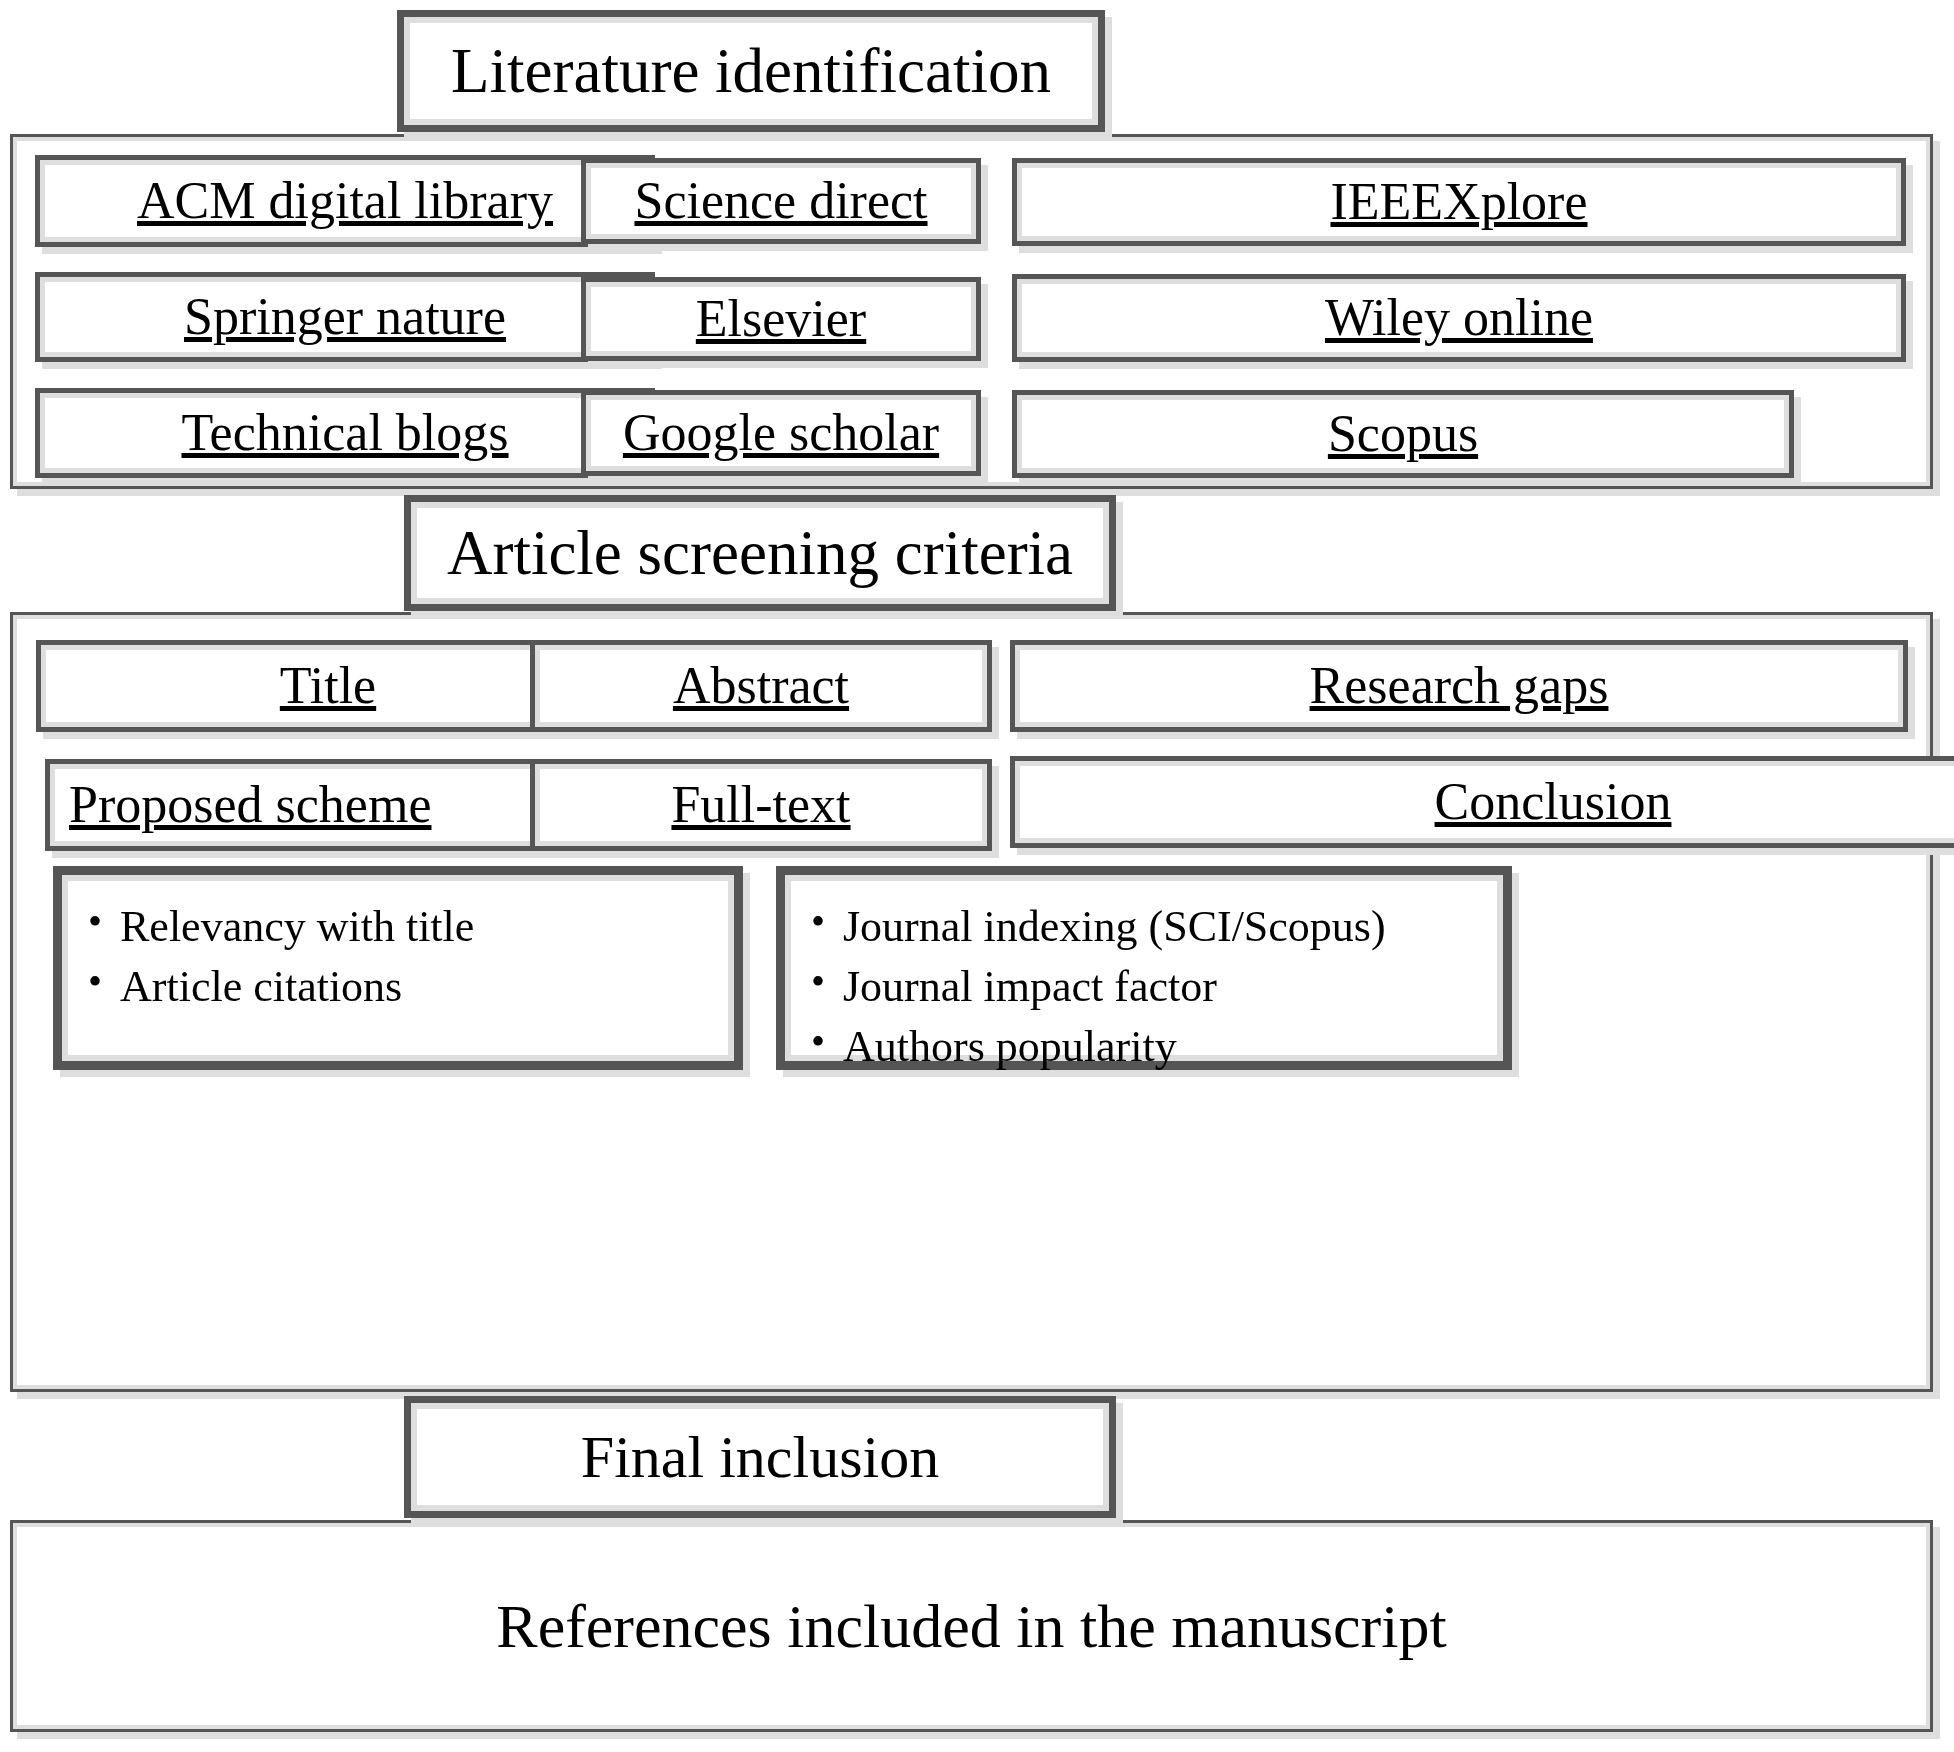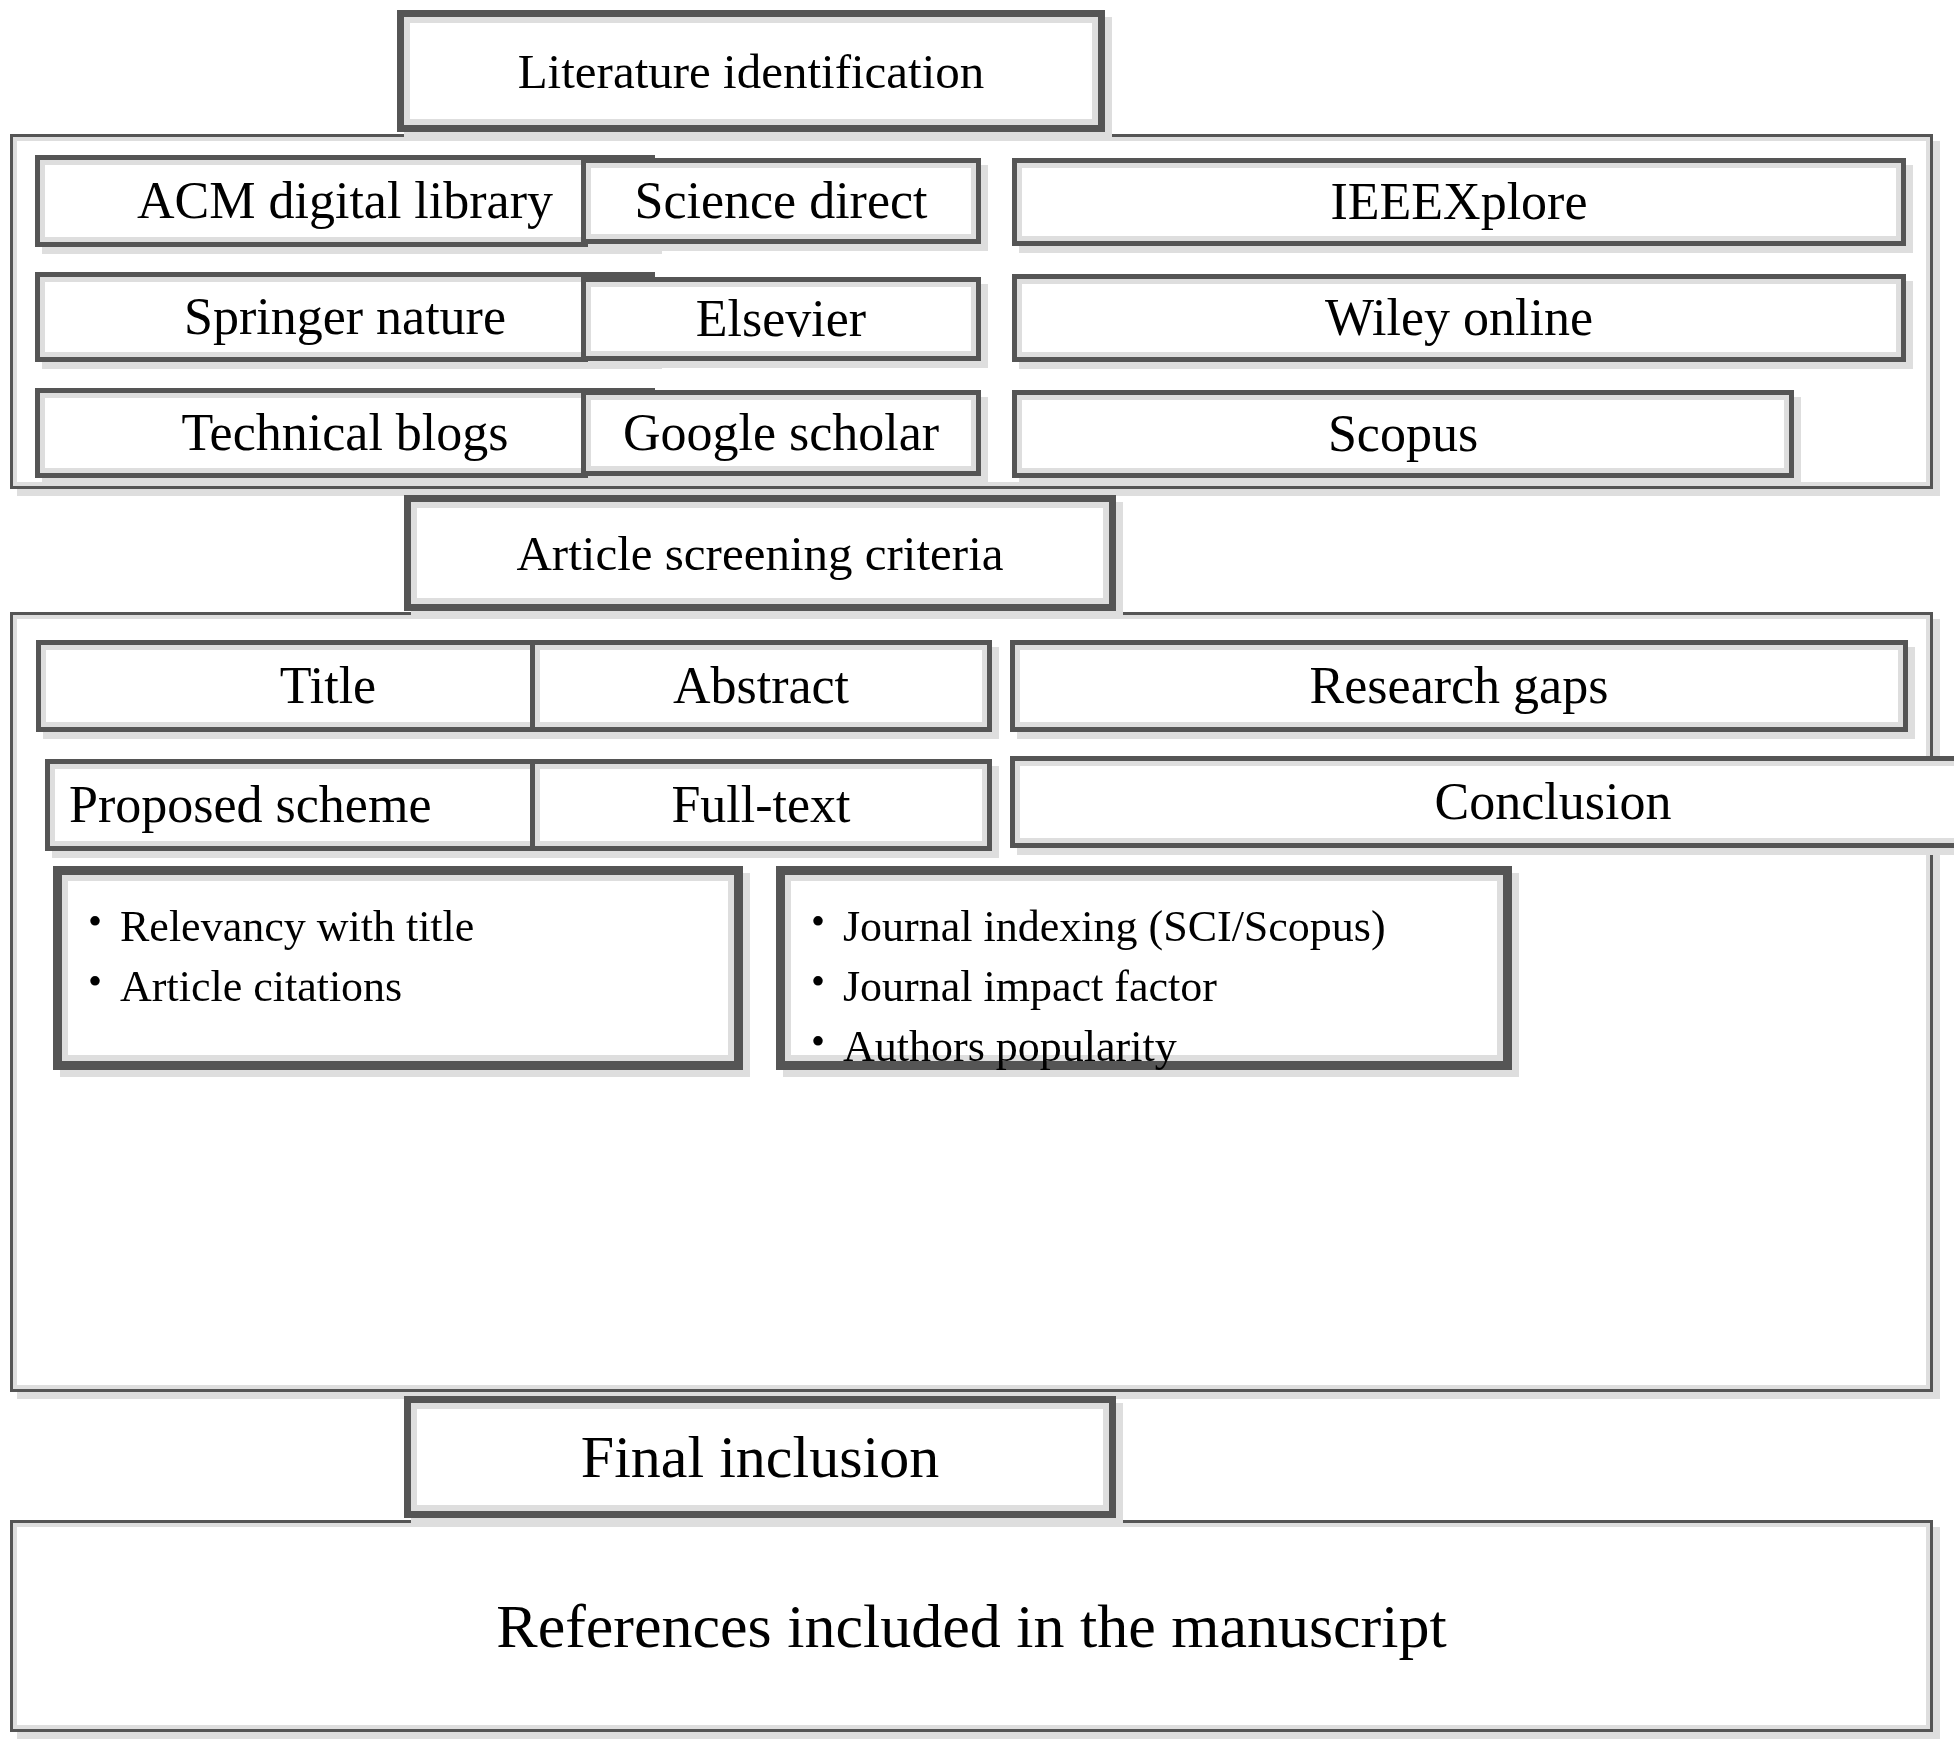--- a/index.html
+++ b/index.html
@@ -59,7 +59,7 @@
     border-width: 6px;
   }
   .header-box .label {
-    font-size: 49px;
+    font-size: 63px;
     line-height: 1;
     white-space: nowrap;
   }

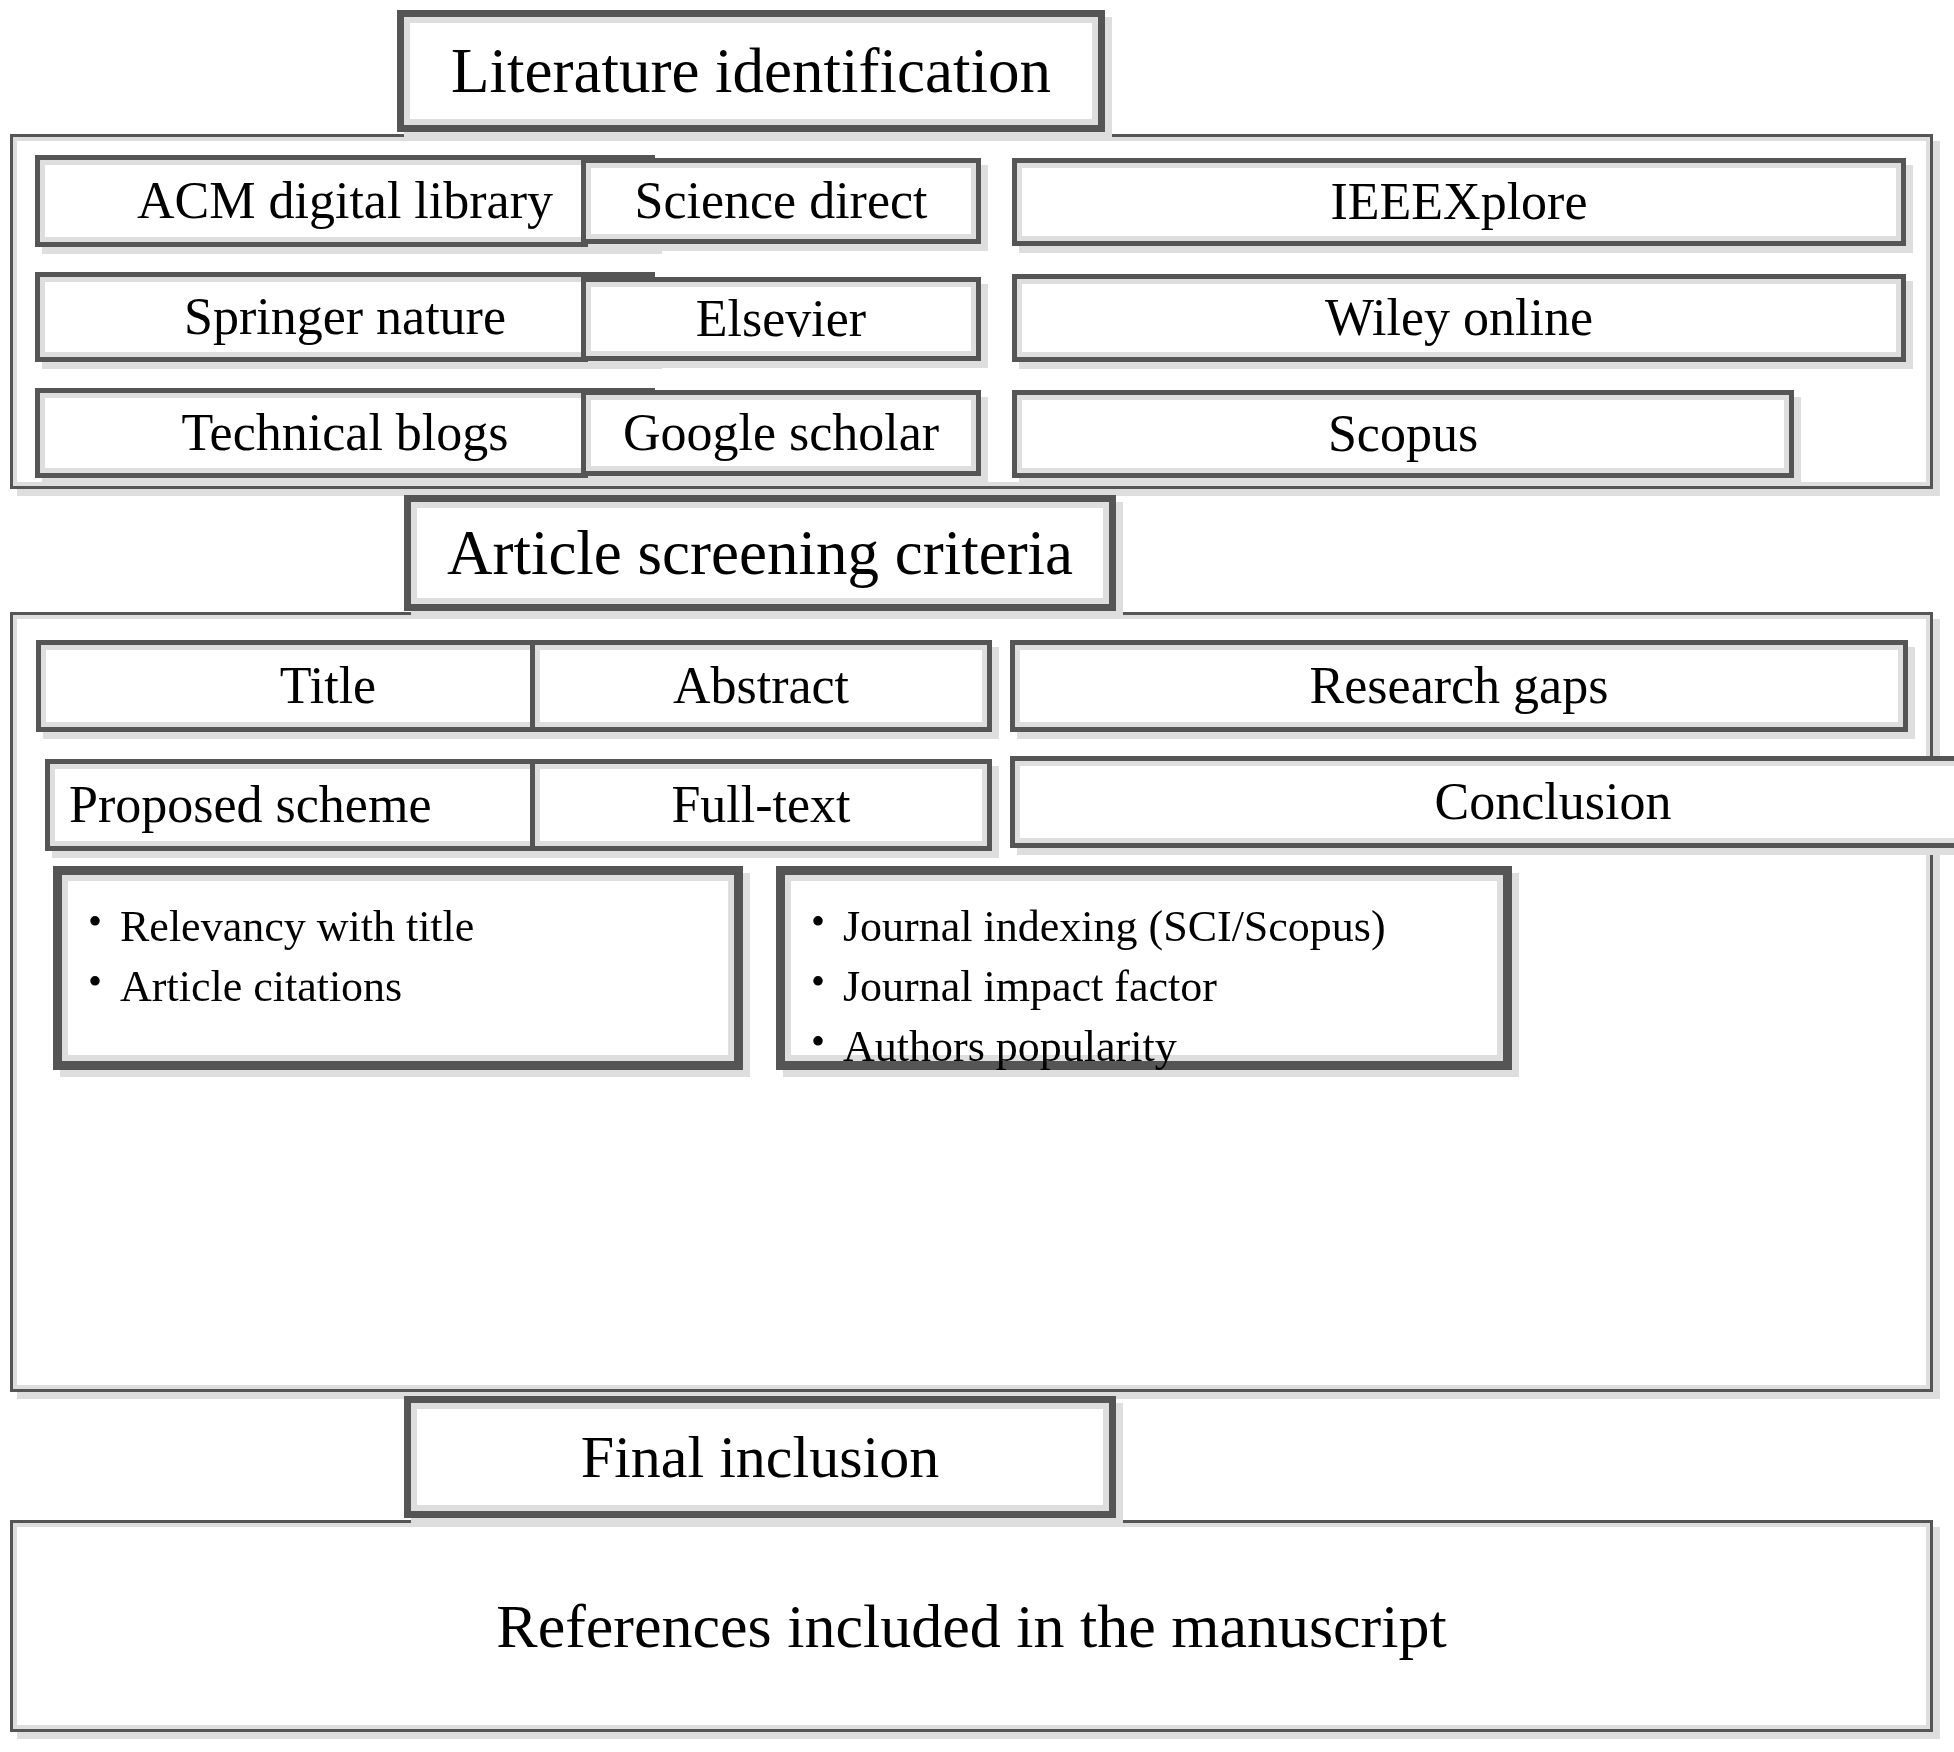--- a/index.html
+++ b/index.html
@@ -71,6 +71,7 @@
   }
   .leaf > .inner {
     border-width: 5px;
+    text-decoration: underline;
   }
   .leaf .label {
     font-size: 52px;

